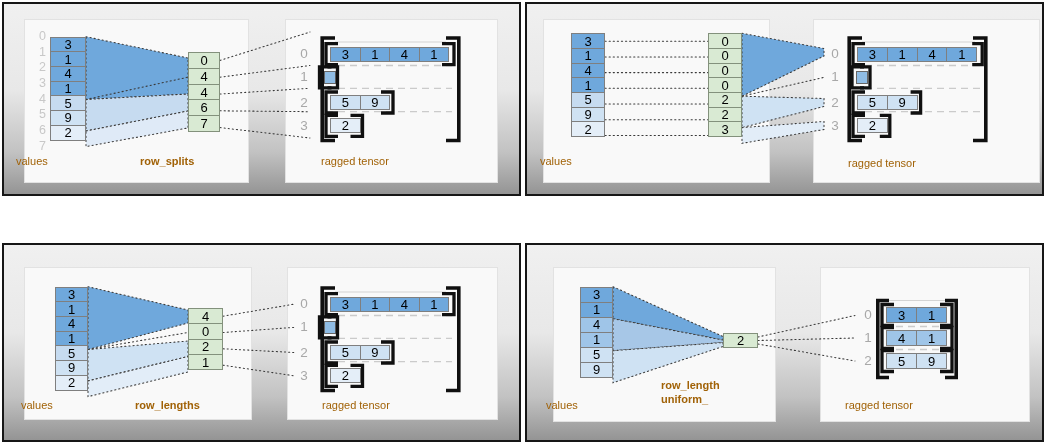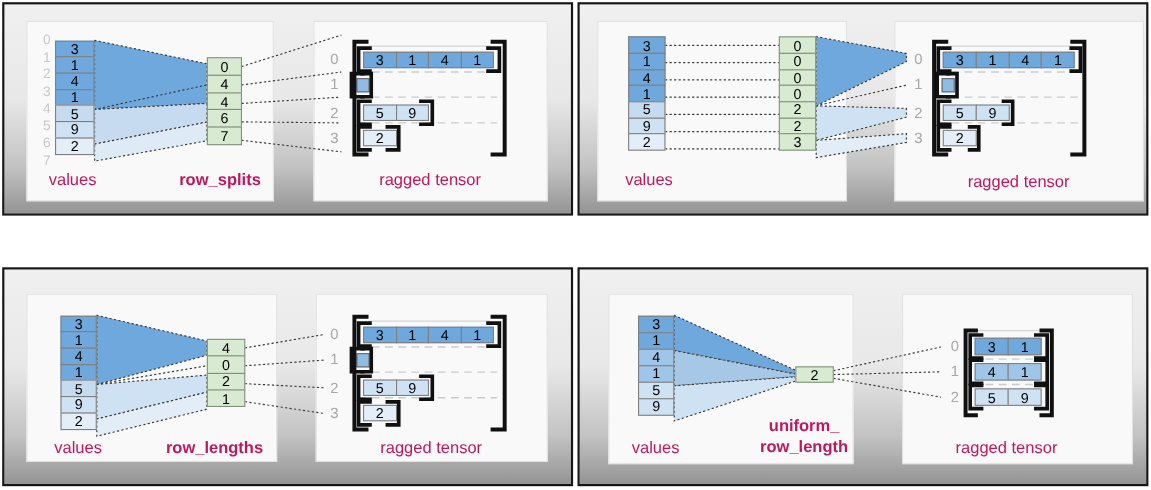--- a/index.html
+++ b/index.html
@@ -26,7 +26,7 @@
         color:#c8c8c8;font-size:12.5px;}
   .rlbl{position:absolute;width:16px;height:16px;line-height:16px;text-align:center;
         color:#a8a8a8;font-size:13.5px;z-index:3;}
-  .lbl{position:absolute;font-size:15px;color:#be185d;text-align:center;z-index:3;line-height:1.25;}
+  .lbl{position:absolute;font-size:11px;color:#a16207;z-index:3;line-height:1.25;}
   .lbl.b{font-weight:bold;}
   .dot{stroke:#3a3a3a;stroke-width:1.05;stroke-dasharray:1.2 2.9;stroke-linecap:round;fill:none;}
   .fe{stroke:#3a3a3a;stroke-width:1.05;stroke-dasharray:1.2 2.9;stroke-linecap:round;}

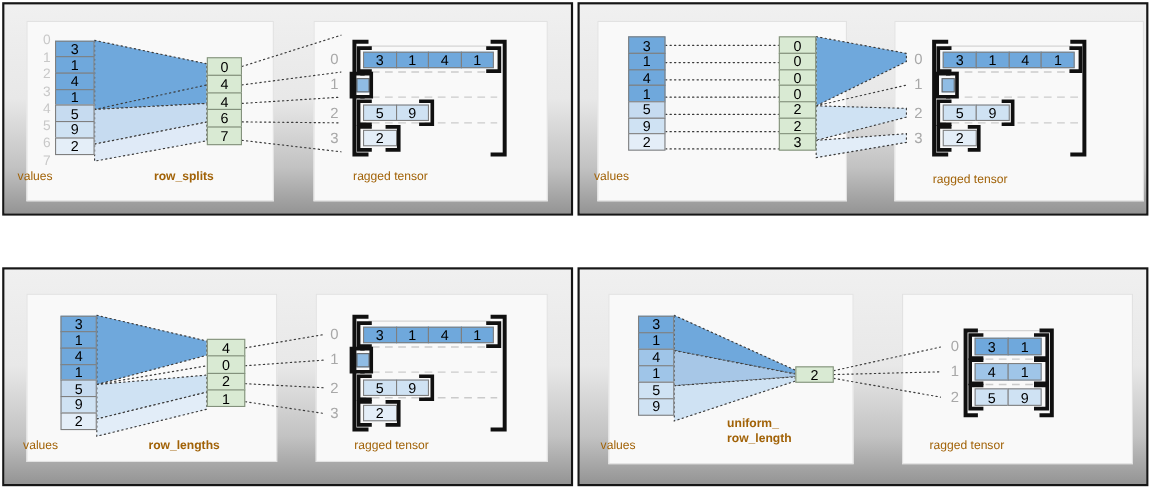--- a/index.html
+++ b/index.html
@@ -266,8 +266,8 @@
   </div>
   <div class="lbl" style="left:546px;top:399px;width:100px">values</div>
   <div class="lbl b" style="left:661px;top:379px;width:140px">
+    <div>row_length</div>
     <div>uniform_</div>
-    <div>row_length</div>
   </div>
   <div class="lbl" style="left:845px;top:399px;width:140px">ragged tensor</div>
 

